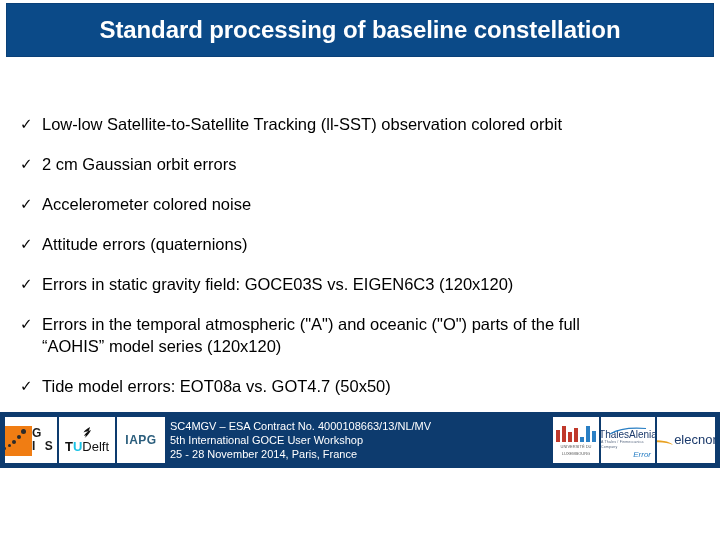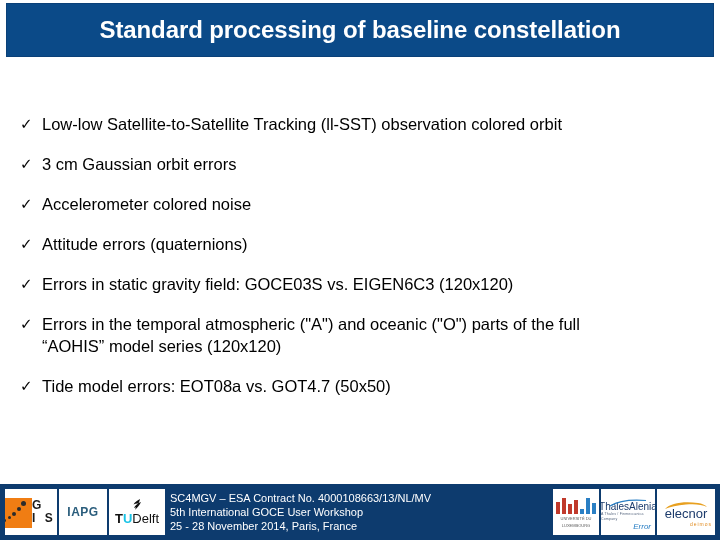--- a/index.html
+++ b/index.html
@@ -17,7 +17,7 @@
   #slide {
     position: relative;
     width: 720px;
-    height: 540px;
+    height: 468px;
     background: #ffffff;
     box-sizing: border-box;
   }

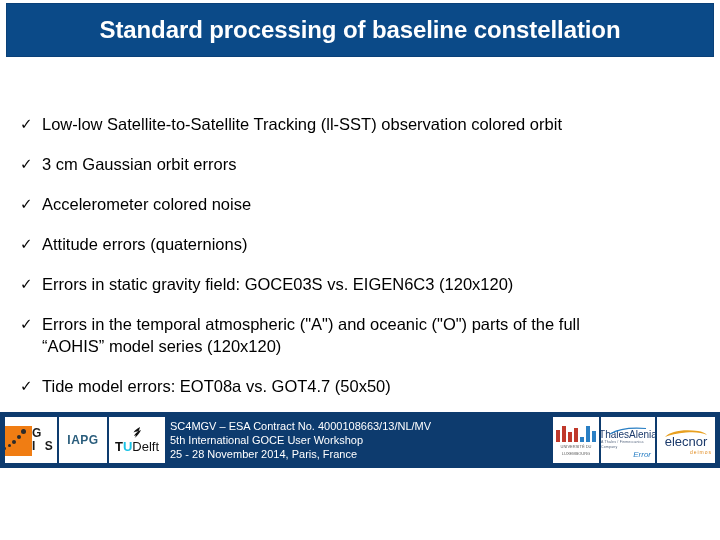--- a/index.html
+++ b/index.html
@@ -200,7 +200,7 @@
 
     <div class="bullet-row">
       <span class="bullet-mark">✓</span>
-      <span class="bullet-text">3 cm Gaussian orbit errors</span>
+      <span class="bullet-text">2 cm Gaussian orbit errors</span>
     </div>
 
     <div class="bullet-row">

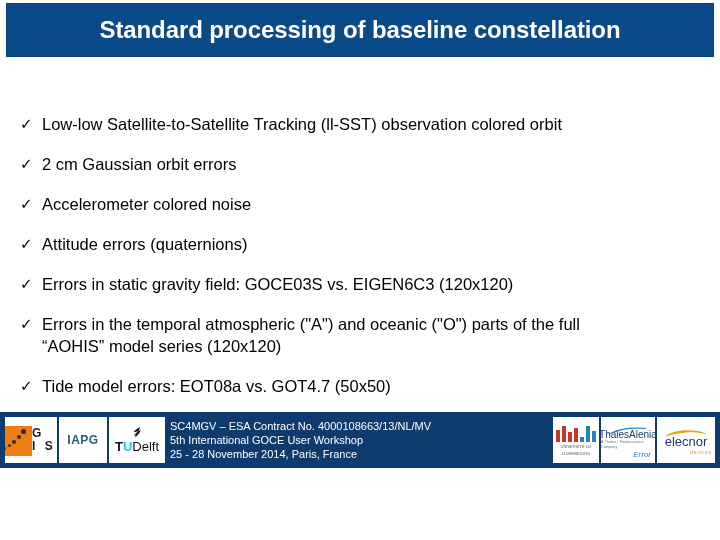--- a/index.html
+++ b/index.html
@@ -250,10 +250,6 @@
         <div class="gis-text">G I S</div>
       </div>
 
-      <div class="logo-box logo-iapg">
-        <span class="iapg-text">IAPG</span>
-      </div>
-
       <div class="logo-box logo-tud">
         <div class="tud-flame">
           <svg width="16" height="11" viewBox="0 0 16 11" xmlns="http://www.w3.org/2000/svg">
@@ -261,6 +257,10 @@
           </svg>
         </div>
         <div class="tud-text"><span class="tud-tu">T</span><span class="tud-u">U</span><span class="tud-delft">Delft</span></div>
+      </div>
+
+      <div class="logo-box logo-iapg">
+        <span class="iapg-text">IAPG</span>
       </div>
 
     </div>

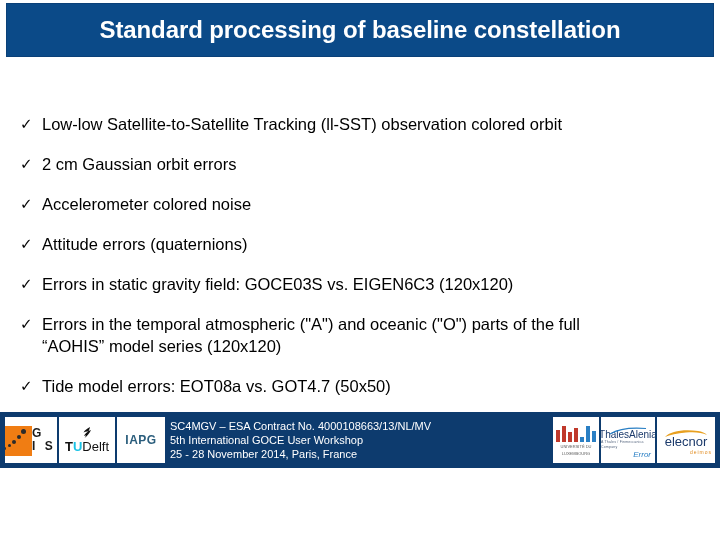--- a/index.html
+++ b/index.html
@@ -176,7 +176,7 @@
   .thales-space { font-size: 8px; color: #2a7fc4; font-style: italic; line-height: 9px; align-self: flex-end; margin-right: 4px; }
 
   
-  .logo-elecnor { width: 58px; flex-direction: column; }
+  .logo-elecnor { width: 58px; flex-direction: row; }
   .elec-swoosh { width: 44px; height: 10px; }
   .elec-name { font-size: 13px; color: #1b3a6b; font-family: "Liberation Sans", sans-serif; line-height: 14px; }
   .elec-sub { font-size: 5px; color: #e08a1e; line-height: 6px; letter-spacing: 1px; align-self: flex-end; margin-right: 3px; }

